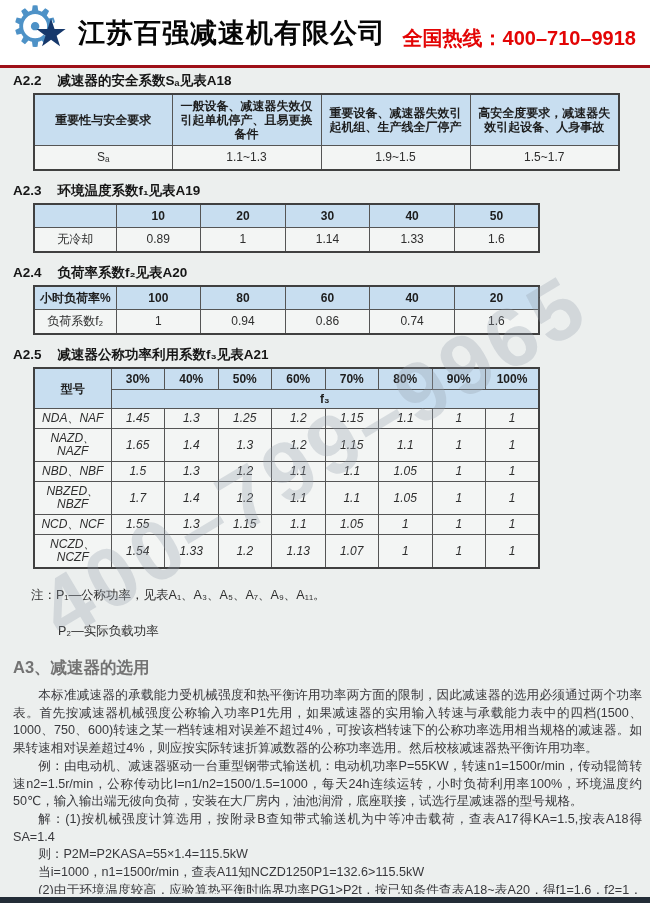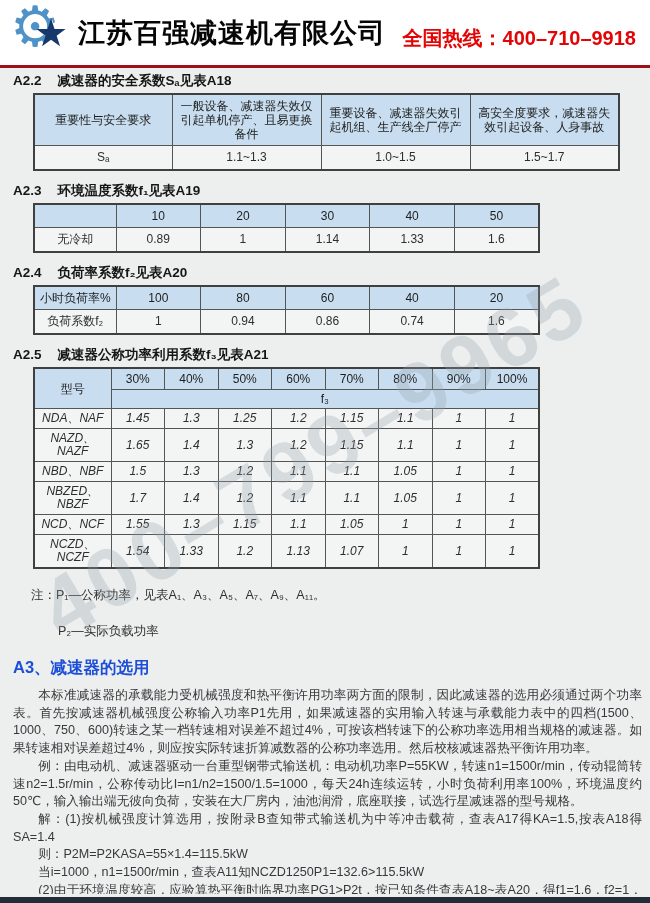--- a/index.html
+++ b/index.html
@@ -26,7 +26,7 @@
   .tbl{width:507px;margin-left:20px;border-collapse:collapse;table-layout:fixed;
        font-size:12px;color:#2e2e2e;border:2px solid #404040;background:#f3f5f4;}
   .tbl th,.tbl td{border:1px solid #555555;padding:4px 3px;text-align:center;line-height:14px;}
-  .tbl th{background:#c8def0;font-weight:normal;color:#1d1d1d;}
+  .tbl th{background:#c8def0;font-weight:bold;color:#1d1d1d;}
   .tbl td{background:#f3f5f4;padding:5px 3px;line-height:13px;}
   .tbl-a21 th{padding:3px 2px;}
   .tbl-a21 .frow th{padding:2px;}

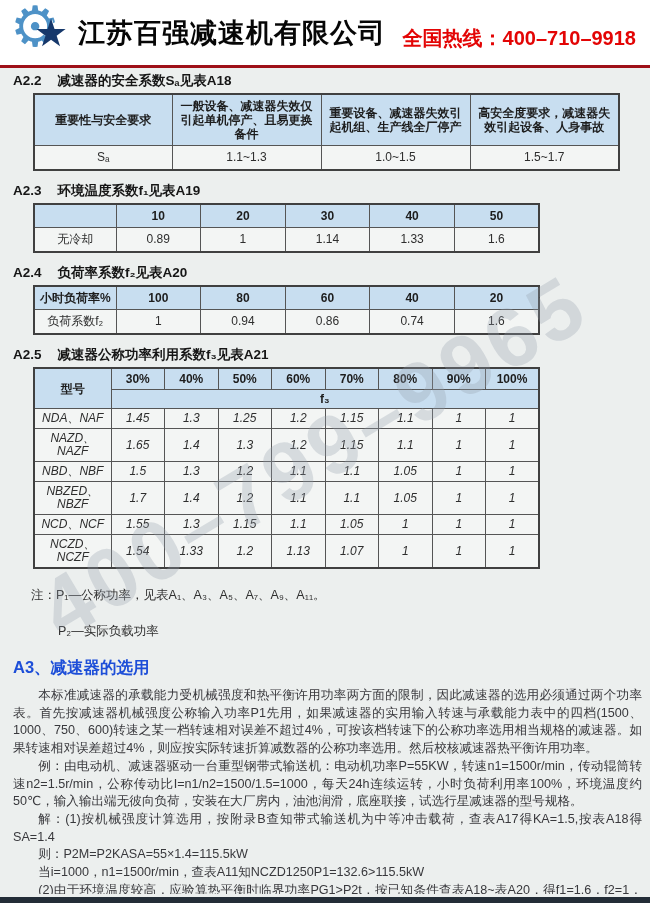--- a/index.html
+++ b/index.html
@@ -80,7 +80,7 @@
         <tr>
           <td>Sₐ</td>
           <td>1.1~1.3</td>
-          <td>1.0~1.5</td>
+          <td>1.9~1.5</td>
           <td>1.5~1.7</td>
         </tr>
       </tbody>

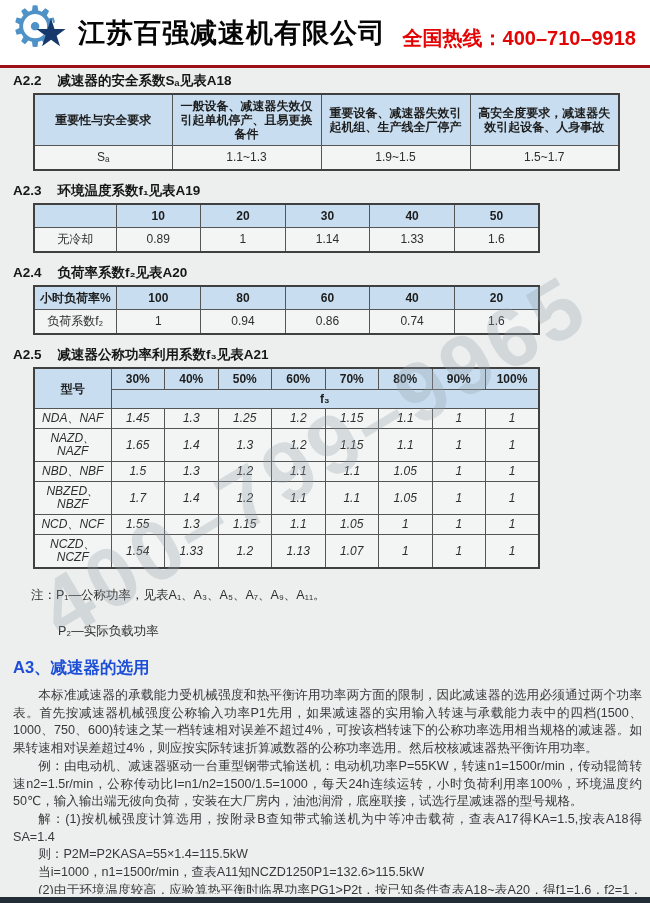--- a/index.html
+++ b/index.html
@@ -36,7 +36,7 @@
   .notes p{margin:16px;}
   .note2{padding-left:27px;}
 
-  .a3-head{font-size:16.5px;font-weight:bold;color:#1d4ed8;margin:16px 0 8px 0;}
+  .a3-head{font-size:16.5px;font-weight:bold;color:#737373;margin:16px 0 8px 0;}
   .bodytext p{margin:0;font-size:12.6px;line-height:17.7px;color:#38383c;
               text-indent:2em;text-align:justify;}
 

